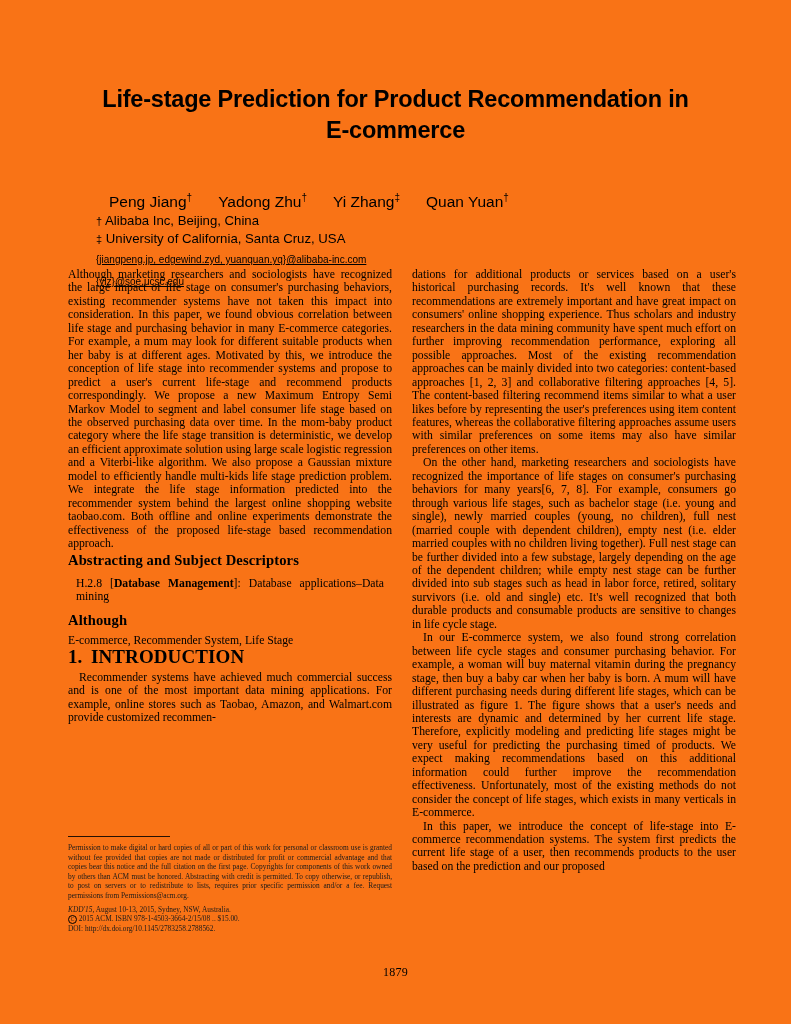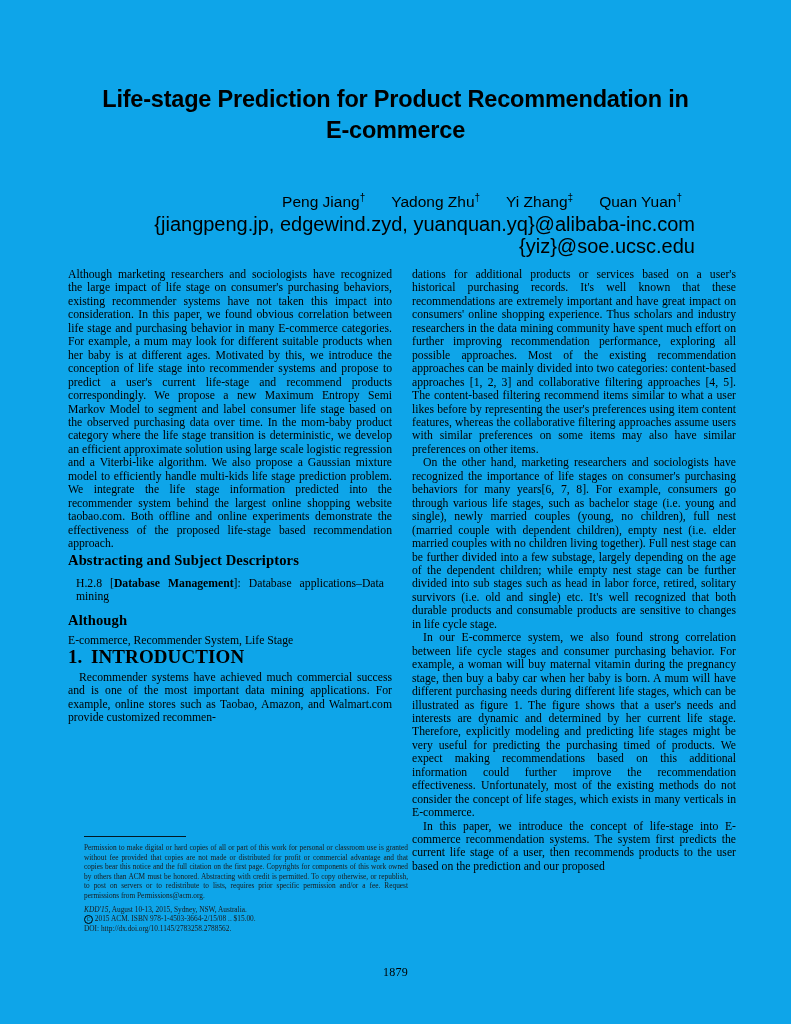--- a/index.html
+++ b/index.html
@@ -16,7 +16,7 @@
     width: 791px;
     height: 1024px;
     margin: 0 auto;
-    background: #0ea5e9;
+    background: #f97316;
     overflow: hidden;
     box-sizing: border-box;
   }

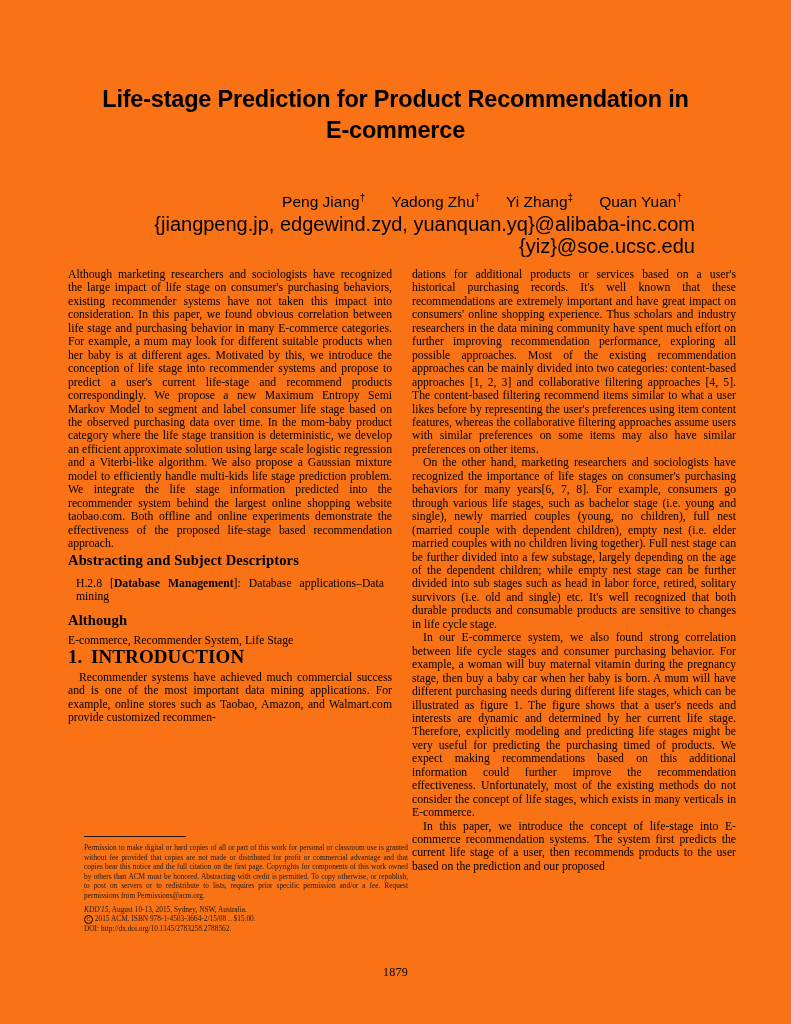--- a/index.html
+++ b/index.html
@@ -38,7 +38,7 @@
   
   .authors-block {
     margin-top: 46px;
-    text-align: right;
+    text-align: left;
     font-family: "Liberation Sans", "DejaVu Sans", sans-serif;
   }
   .author-row {

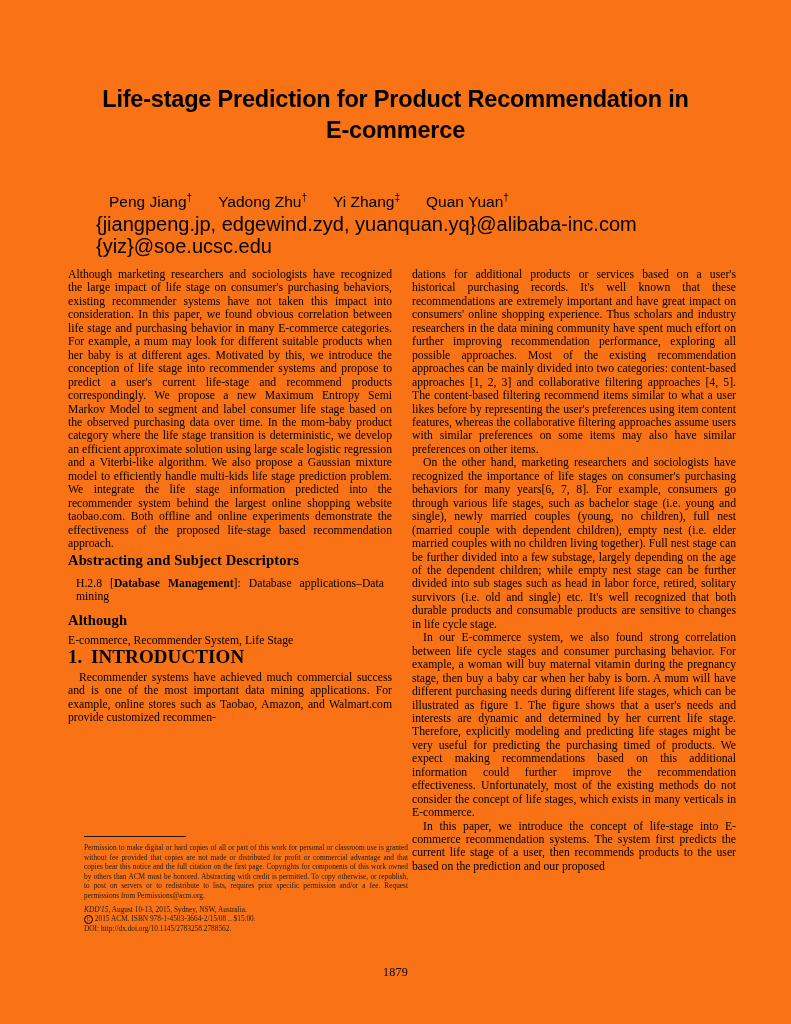--- a/index.html
+++ b/index.html
@@ -179,6 +179,10 @@
       <div class="author-row">
         <span class="author-name"><span>Peng Jiang</span><sup>†</sup></span><span class="author-name"><span>Yadong Zhu</span><sup>†</sup></span><span class="author-name"><span>Yi Zhang</span><sup>‡</sup></span><span class="author-name"><span>Quan Yuan</span><sup>†</sup></span>
       </div>
+      <div class="affiliation">
+        <span class="mark">†</span>
+        <span>Alibaba Inc, Beijing, China</span>
+      </div>
       <div class="emails">{jiangpeng.jp, edgewind.zyd, yuanquan.yq}@alibaba-inc.com</div>
       <div class="emails">{yiz}@soe.ucsc.edu</div>
     </div>

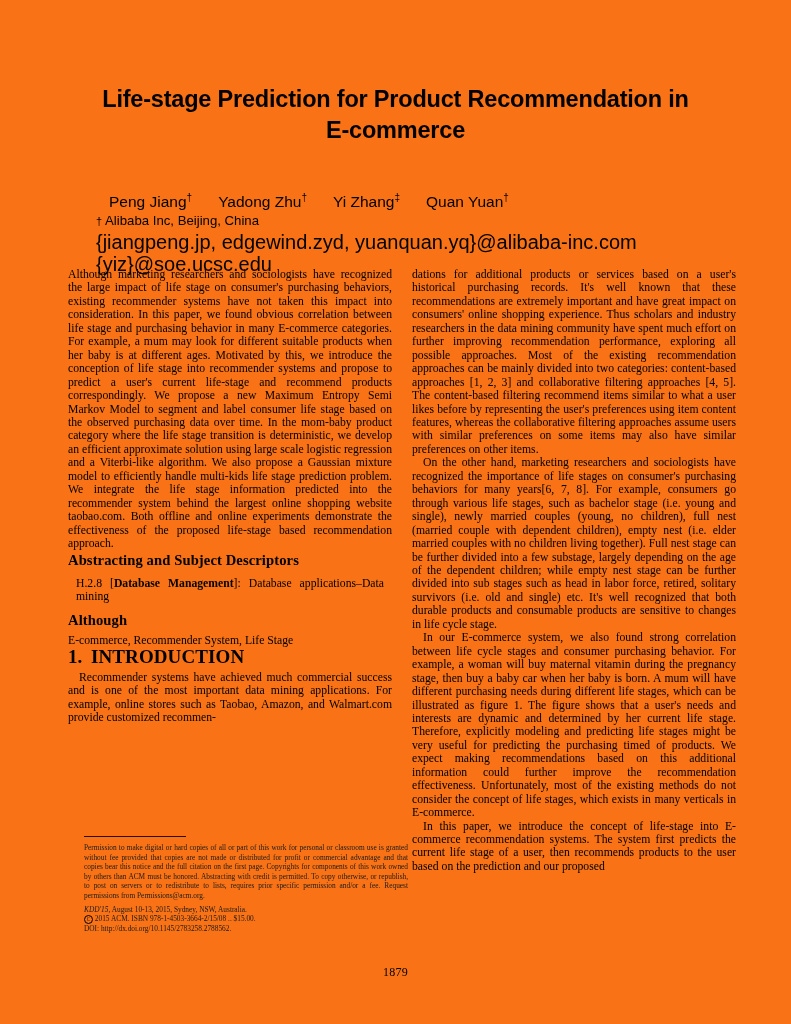--- a/index.html
+++ b/index.html
@@ -183,6 +183,10 @@
         <span class="mark">†</span>
         <span>Alibaba Inc, Beijing, China</span>
       </div>
+      <div class="affiliation">
+        <span class="mark">‡</span>
+        <span>University of California, Santa Cruz, USA</span>
+      </div>
       <div class="emails">{jiangpeng.jp, edgewind.zyd, yuanquan.yq}@alibaba-inc.com</div>
       <div class="emails">{yiz}@soe.ucsc.edu</div>
     </div>

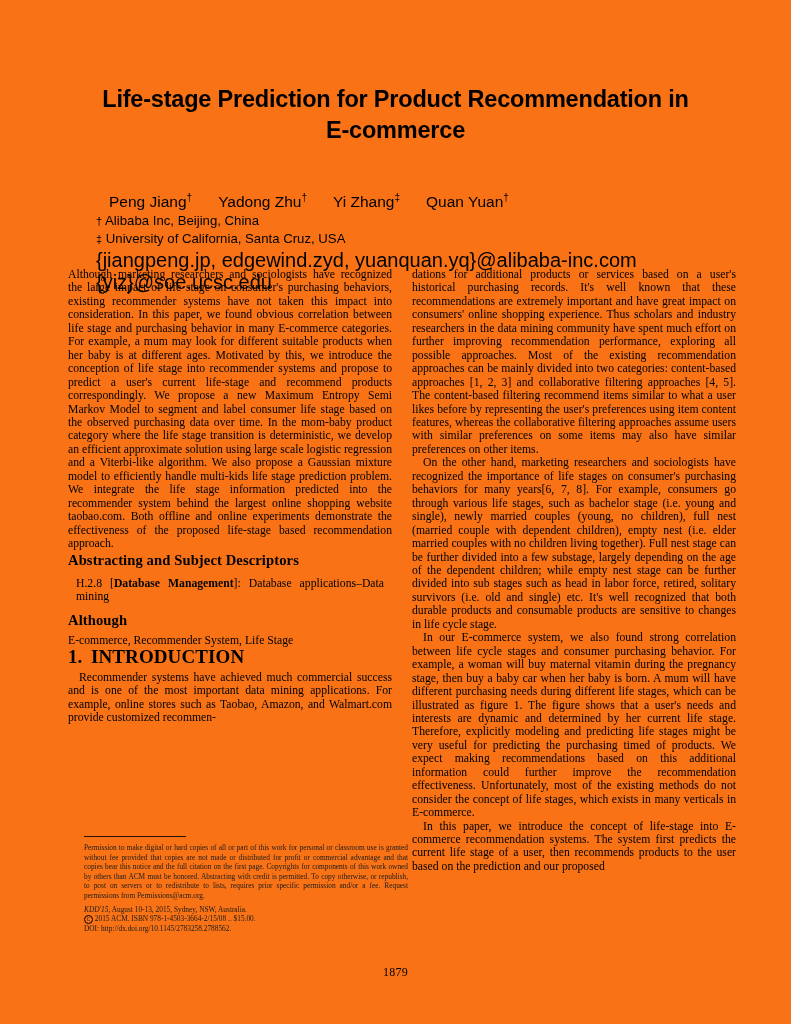--- a/index.html
+++ b/index.html
@@ -63,9 +63,10 @@
     font-size: 11px;
   }
   .emails {
-    font-size: 20px;
+    font-size: 10px;
     line-height: 20px;
     margin-top: 2px;
+    text-decoration: underline;
   }
 
   

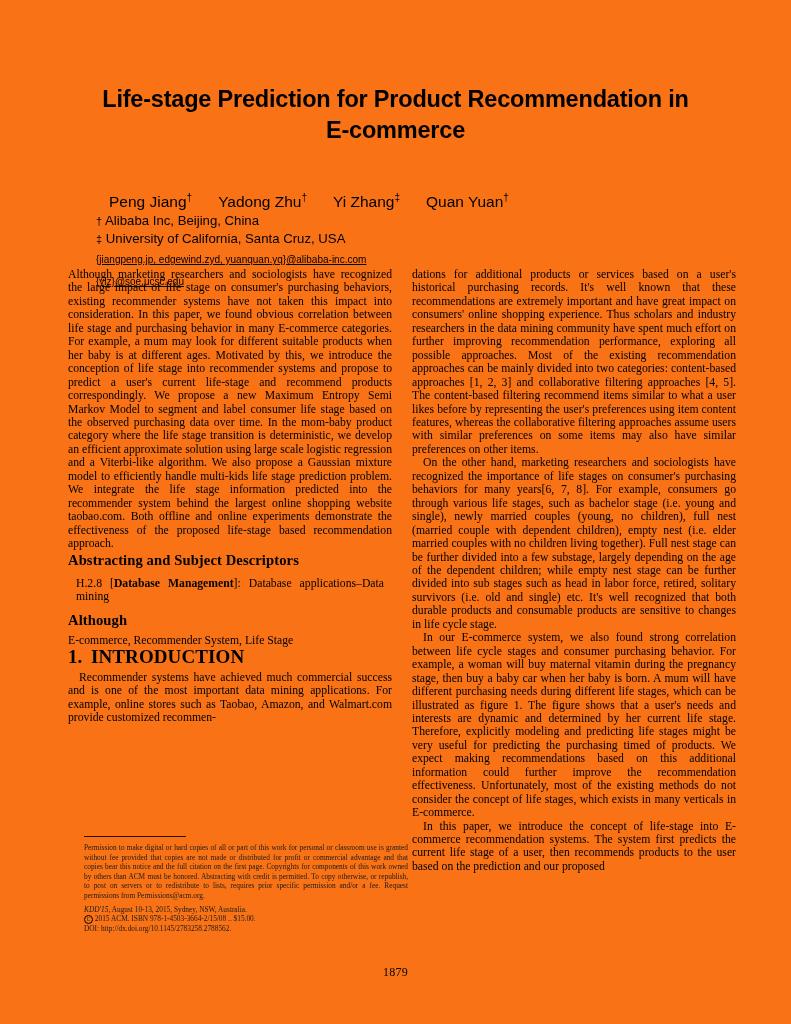--- a/index.html
+++ b/index.html
@@ -121,7 +121,7 @@
   
   .footnote {
     position: absolute;
-    left: 16px;
+    left: 0;
     top: 568px;
     width: 324px;
   }

